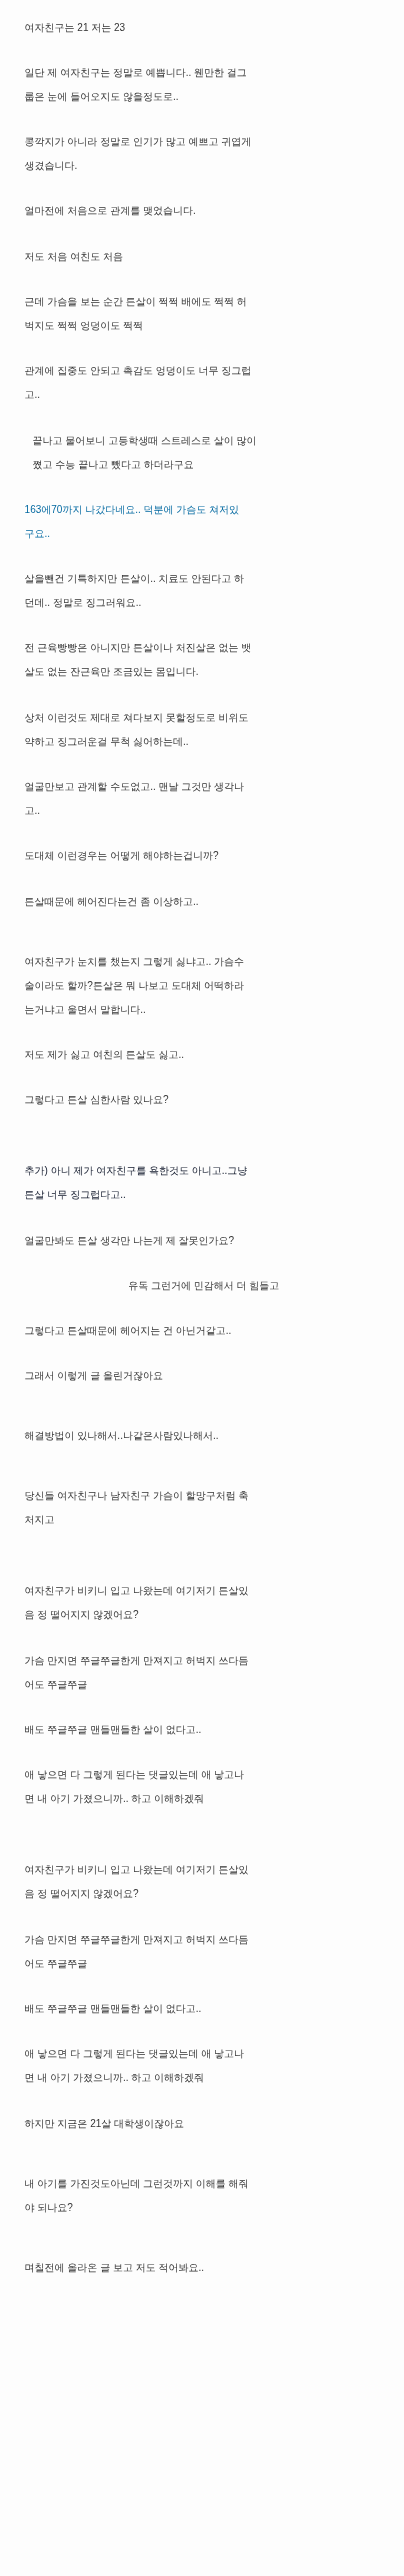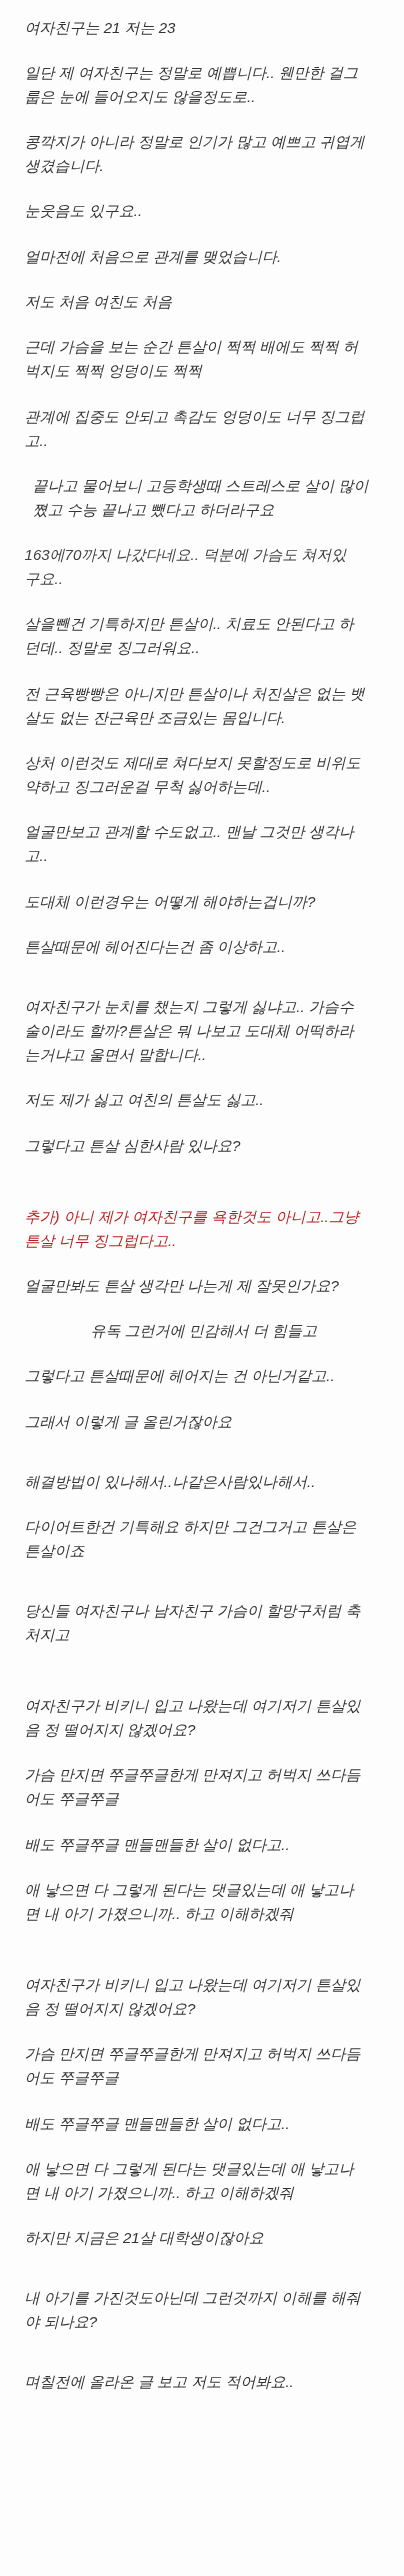--- a/index.html
+++ b/index.html
@@ -18,14 +18,13 @@
     box-sizing: border-box;
   }
   .para {
-    font-size: 15px;
+    font-size: 10px;
     line-height: 24px;
     color: #333333;
     margin: 0;
     white-space: pre-line;
     word-break: keep-all;
     overflow-wrap: break-word;
-    font-style: italic;
   }
   .title {
     margin-top: 0;

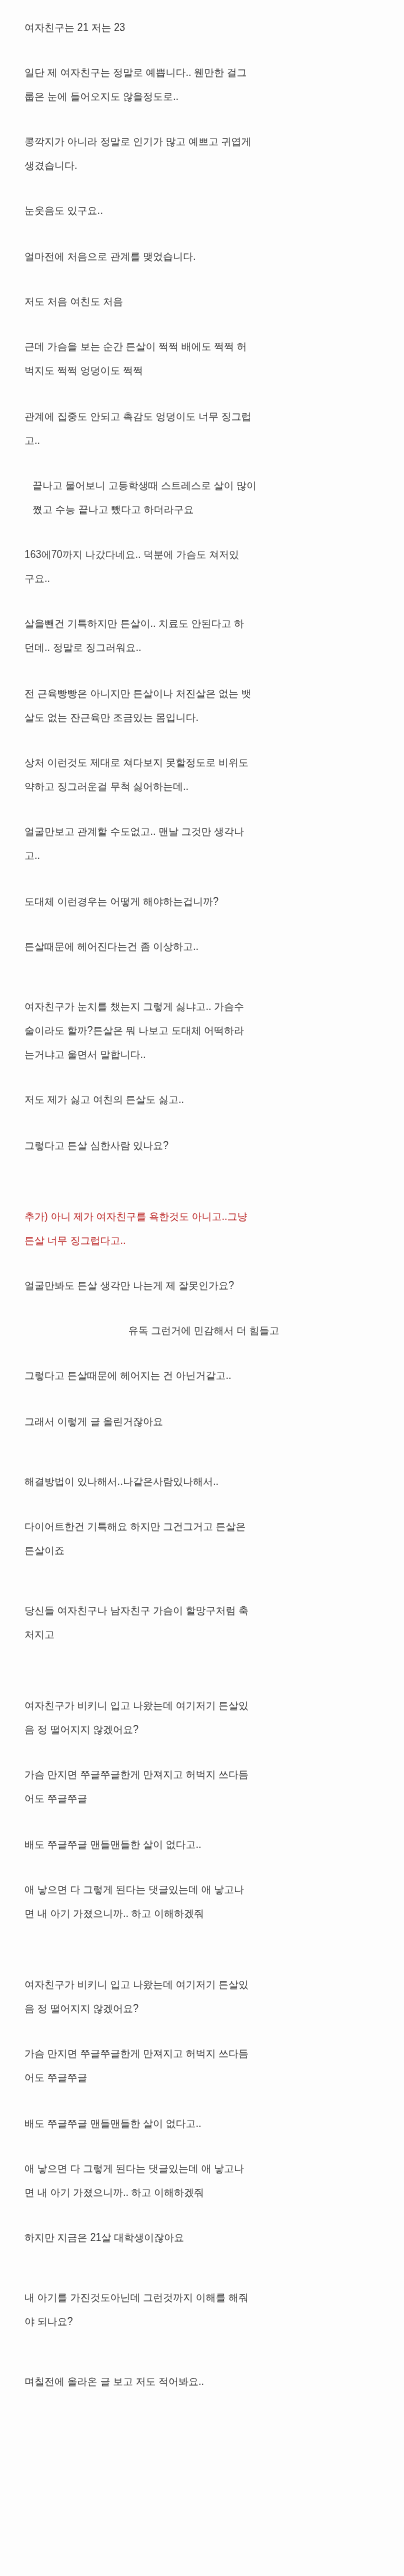--- a/index.html
+++ b/index.html
@@ -49,7 +49,6 @@
 룹은 눈에 들어오지도 않을정도로..</p>
   <p class="para" style="color: rgb(51, 51, 51);">콩깍지가 아니라 정말로 인기가 많고 예쁘고 귀엽게
 생겼습니다.</p>
-  <p class="para" style="color: rgb(51, 51, 51);">눈웃음도 있구요..</p>
   <p class="para" style="color: rgb(51, 51, 51);">얼마전에 처음으로 관계를 맺었습니다.</p>
   <p class="para" style="color: rgb(51, 51, 51);">저도 처음 여친도 처음</p>
   <p class="para" style="color: rgb(51, 51, 51);">근데 가슴을 보는 순간 튼살이 쩍쩍 배에도 쩍쩍 허

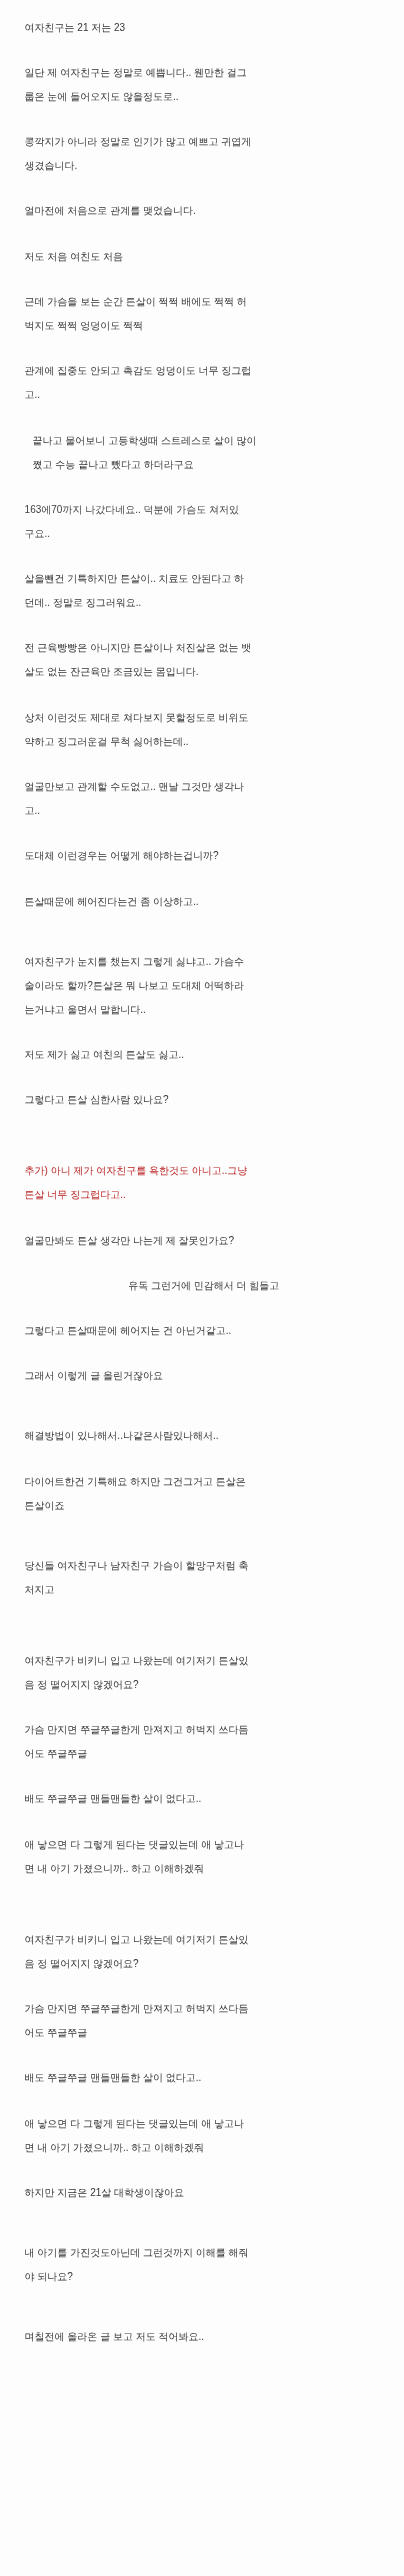--- a/index.html
+++ b/index.html
@@ -57,7 +57,7 @@
 고..</p>
   <p class="para" style="color: rgb(51, 51, 51); margin-left: 8px;">끝나고 물어보니 고등학생때 스트레스로 살이 많이
 쪘고 수능 끝나고 뺐다고 하더라구요</p>
-  <p class="para" style="color: #404040;">163에70까지 나갔다네요.. 덕분에 가슴도 쳐저있
+  <p class="para" style="color: #0369a1;">163에70까지 나갔다네요.. 덕분에 가슴도 쳐저있
 구요..</p>
   <p class="para" style="color: rgb(51, 51, 51);">살을뺀건 기특하지만 튼살이.. 치료도 안된다고 하
 던데.. 정말로 징그러워요..</p>

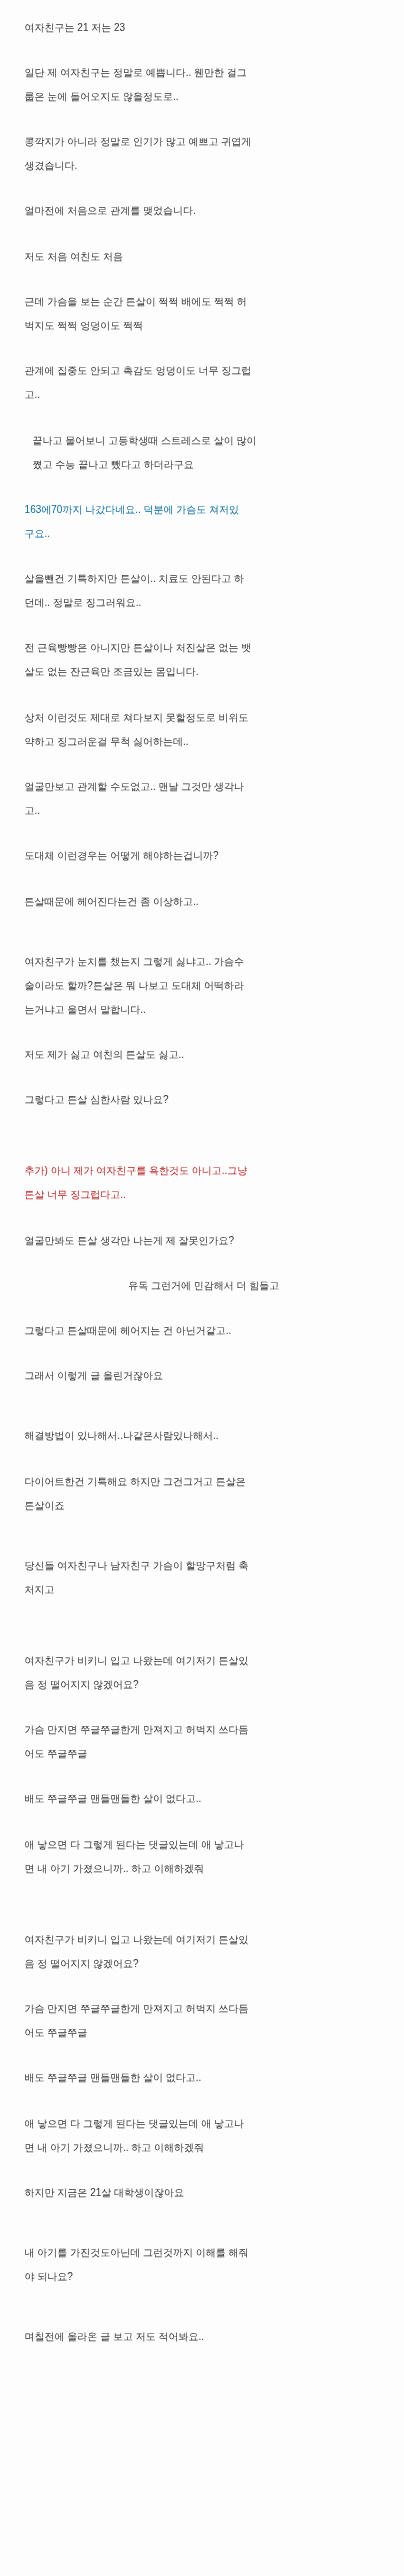--- a/index.html
+++ b/index.html
@@ -74,7 +74,7 @@
 는거냐고 울면서 말합니다..</p>
   <p class="para" style="color: rgb(51, 51, 51);">저도 제가 싫고 여친의 튼살도 싫고..</p>
   <p class="para" style="color: rgb(51, 51, 51);">그렇다고 튼살 심한사람 있나요?</p>
-  <p class="para gap-l" style="color: #b91c1c;">추가) 아니 제가 여자친구를 욕한것도 아니고..그냥
+  <p class="para gap-l" style="color: #0f172a;">추가) 아니 제가 여자친구를 욕한것도 아니고..그냥
 튼살 너무 징그럽다고..</p>
   <p class="para" style="color: rgb(51, 51, 51);">얼굴만봐도 튼살 생각만 나는게 제 잘못인가요?</p>
   <p class="para" style="color: rgb(51, 51, 51); text-align: center;">유독 그런거에 민감해서 더 힘들고</p>

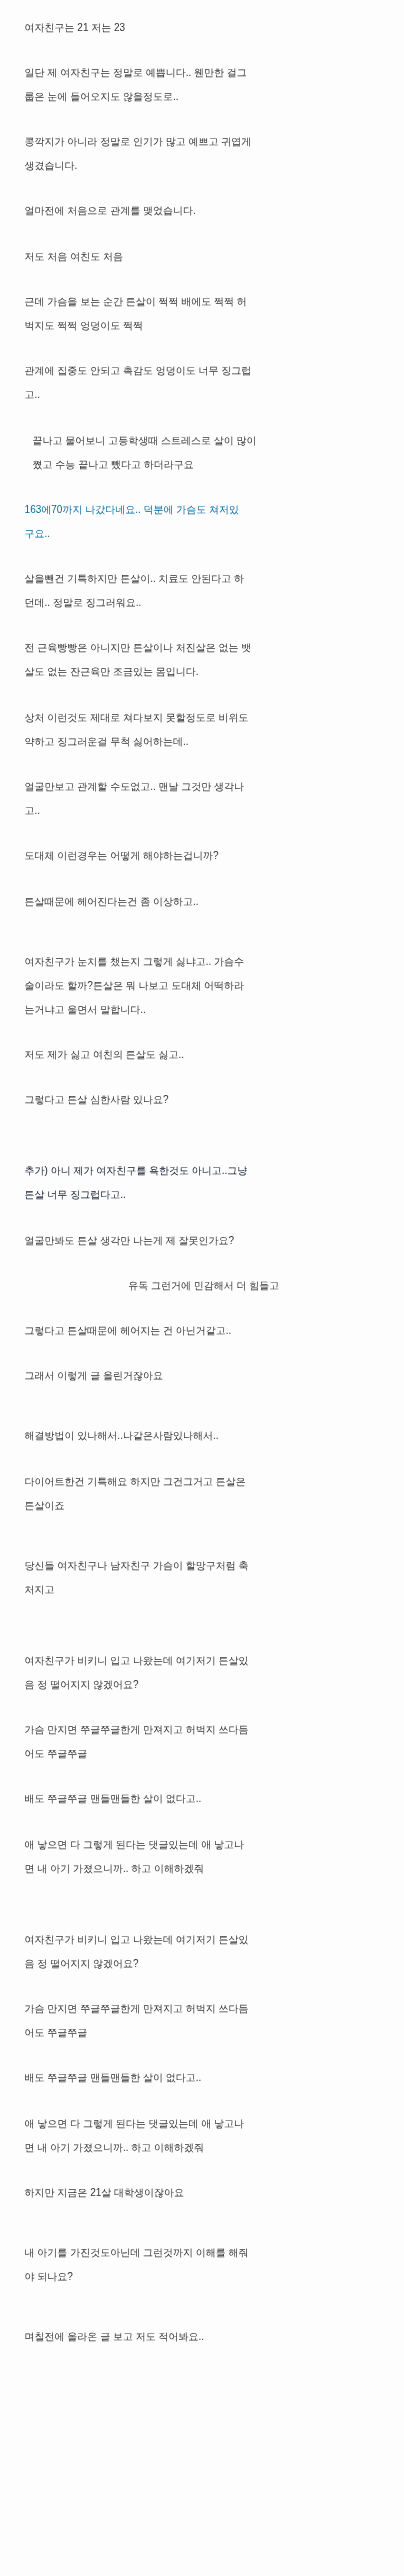--- a/index.html
+++ b/index.html
@@ -81,8 +81,6 @@
   <p class="para" style="color: rgb(51, 51, 51);">그렇다고 튼살때문에 헤어지는 건 아닌거같고..</p>
   <p class="para" style="color: rgb(51, 51, 51);">그래서 이렇게 글 올린거잖아요</p>
   <p class="para gap-m" style="color: rgb(51, 51, 51);">해결방법이 있나해서..나같은사람있나해서..</p>
-  <p class="para" style="color: rgb(51, 51, 51);">다이어트한건 기특해요 하지만 그건그거고 튼살은
-튼살이죠</p>
   <p class="para gap-m" style="color: rgb(51, 51, 51);">당신들 여자친구나 남자친구 가슴이 할망구처럼 축
 처지고</p>
   <p class="para gap-l" style="color: rgb(51, 51, 51);">여자친구가 비키니 입고 나왔는데 여기저기 튼살있

